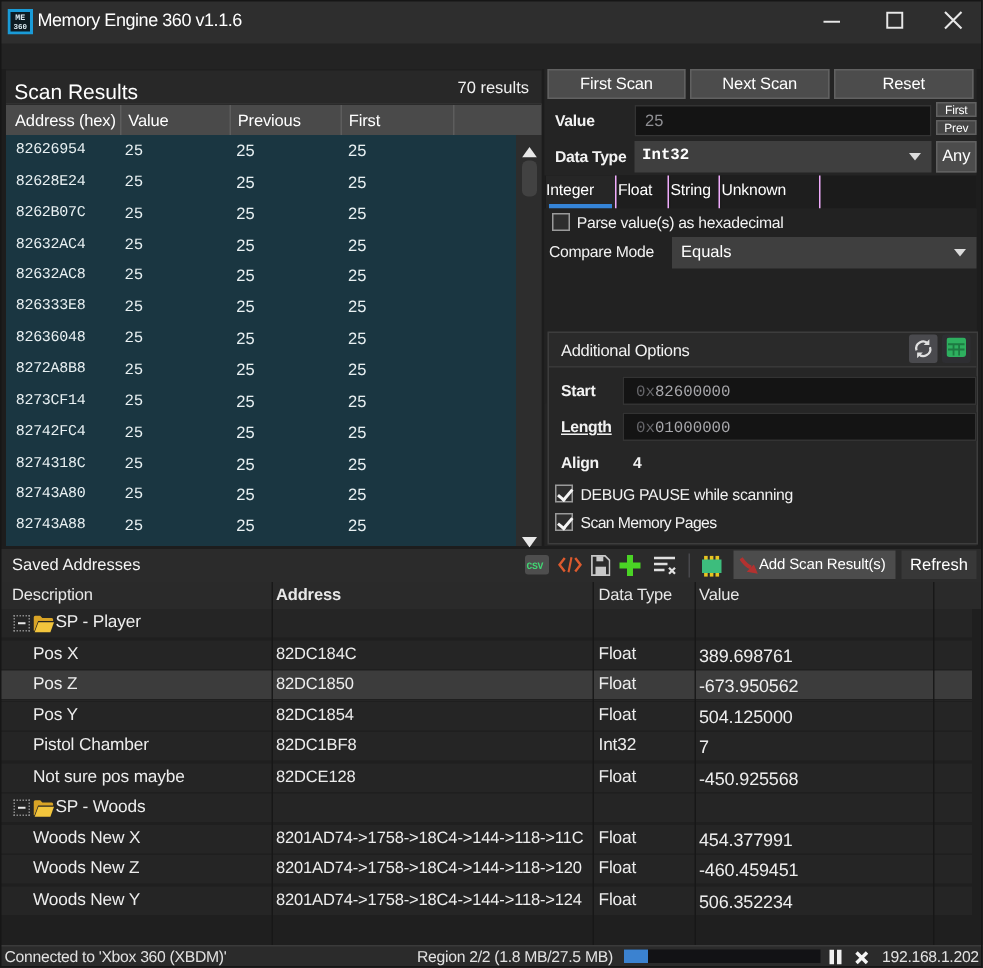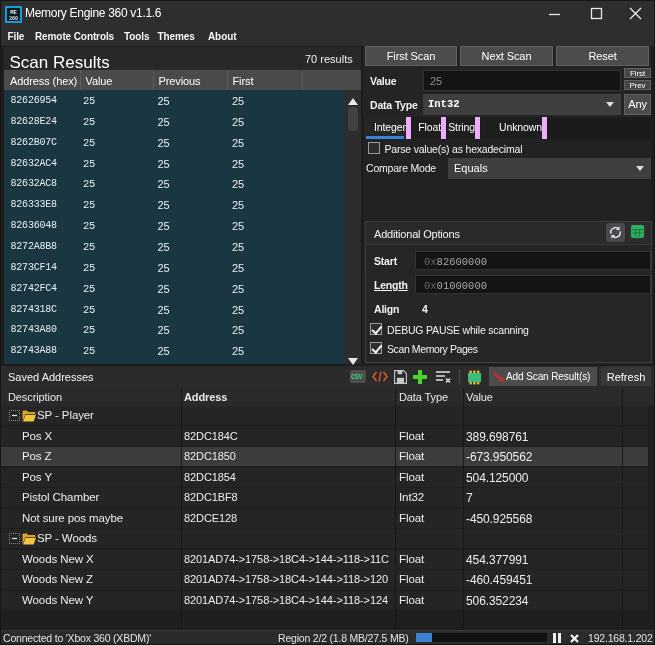--- a/index.html
+++ b/index.html
@@ -87,13 +87,6 @@
       </svg>
   </div>
 
-  <div class="menubar">
-    <span style="left:7.5px">File</span>
-    <span style="left:35px">Remote Controls</span>
-    <span style="left:124px">Tools</span>
-    <span style="left:157.5px">Themes</span>
-    <span style="left:208px">About</span>
-  </div>
 
   <div style="position:absolute; left:361px; top:46px; width:2px; height:318px; background:#1c1c1c;"></div>
   <div style="position:absolute; left:0; top:46px; width:4px; height:318px; background:#1d1d1d;"></div>

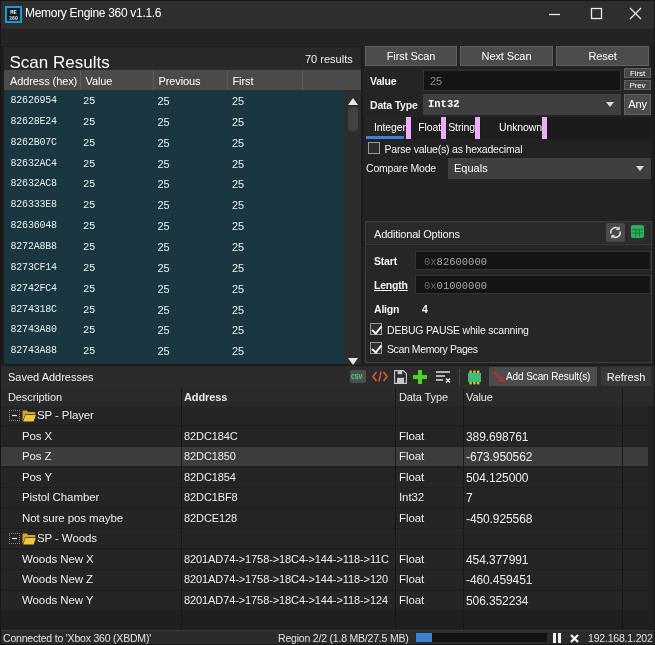--- a/index.html
+++ b/index.html
@@ -18,7 +18,7 @@
 
 
 .lpanel { position:absolute; left:4px; top:46px; width:357px; height:318px; background:#282828; border-top:1px solid #1f1f1f; }
-.lp-t1 { position:absolute; left:5.5px; top:6px; font-size:17px; color:#ffffff; }
+.lp-t1 { position:absolute; left:5.5px; top:6px; font-size:14px; color:#ffffff; }
 .lp-t2 { position:absolute; left:301px; top:6px; font-size:11px; color:#f0f0f0; }
 .cols { position:absolute; left:0; top:22px; width:357px; height:21px; background:#4a4a4a; border-top:1px solid #2a2a2a; }
 .cols .c { position:absolute; top:0; height:21px; border-left:1px solid #5d5d5d; color:#ffffff; font-size:11px; padding:5px 0 0 4.5px; letter-spacing:-0.1px; }

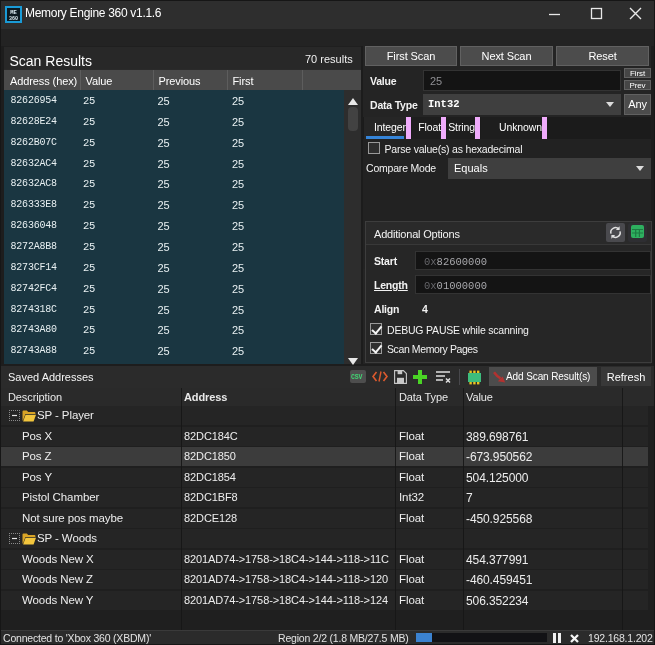--- a/index.html
+++ b/index.html
@@ -39,7 +39,7 @@
 .dd { position:absolute; background:#3f3f3f; color:#fff; }
 .arrow { position:absolute; width:0; height:0; border:4px solid transparent; border-top:5px solid #dcdcdc; }
 .tabstrip { position:absolute; left:0; top:71px; width:288px; height:22px; background:#1b1b1b; }
-.tab { position:absolute; top:0; height:22px; background:#1e1e1e; color:#ffffff; font-size:10.5px; text-align:right; padding-top:4px; letter-spacing:-0.1px; border-right:5px solid #f0abfc; }
+.tab { position:absolute; top:0; height:22px; background:#1e1e1e; color:#ffffff; font-size:10.5px; text-align:left; padding-top:4px; letter-spacing:-0.1px; border-right:1px solid #f0abfc; }
 .tab.sel { background:#262626; }
 .tab.sel:after { content:""; position:absolute; left:2px; right:2px; bottom:0; height:3px; background:#3584d8; }
 .tabcontent { position:absolute; left:0; top:93px; width:288px; height:130px; background:#222222; }

